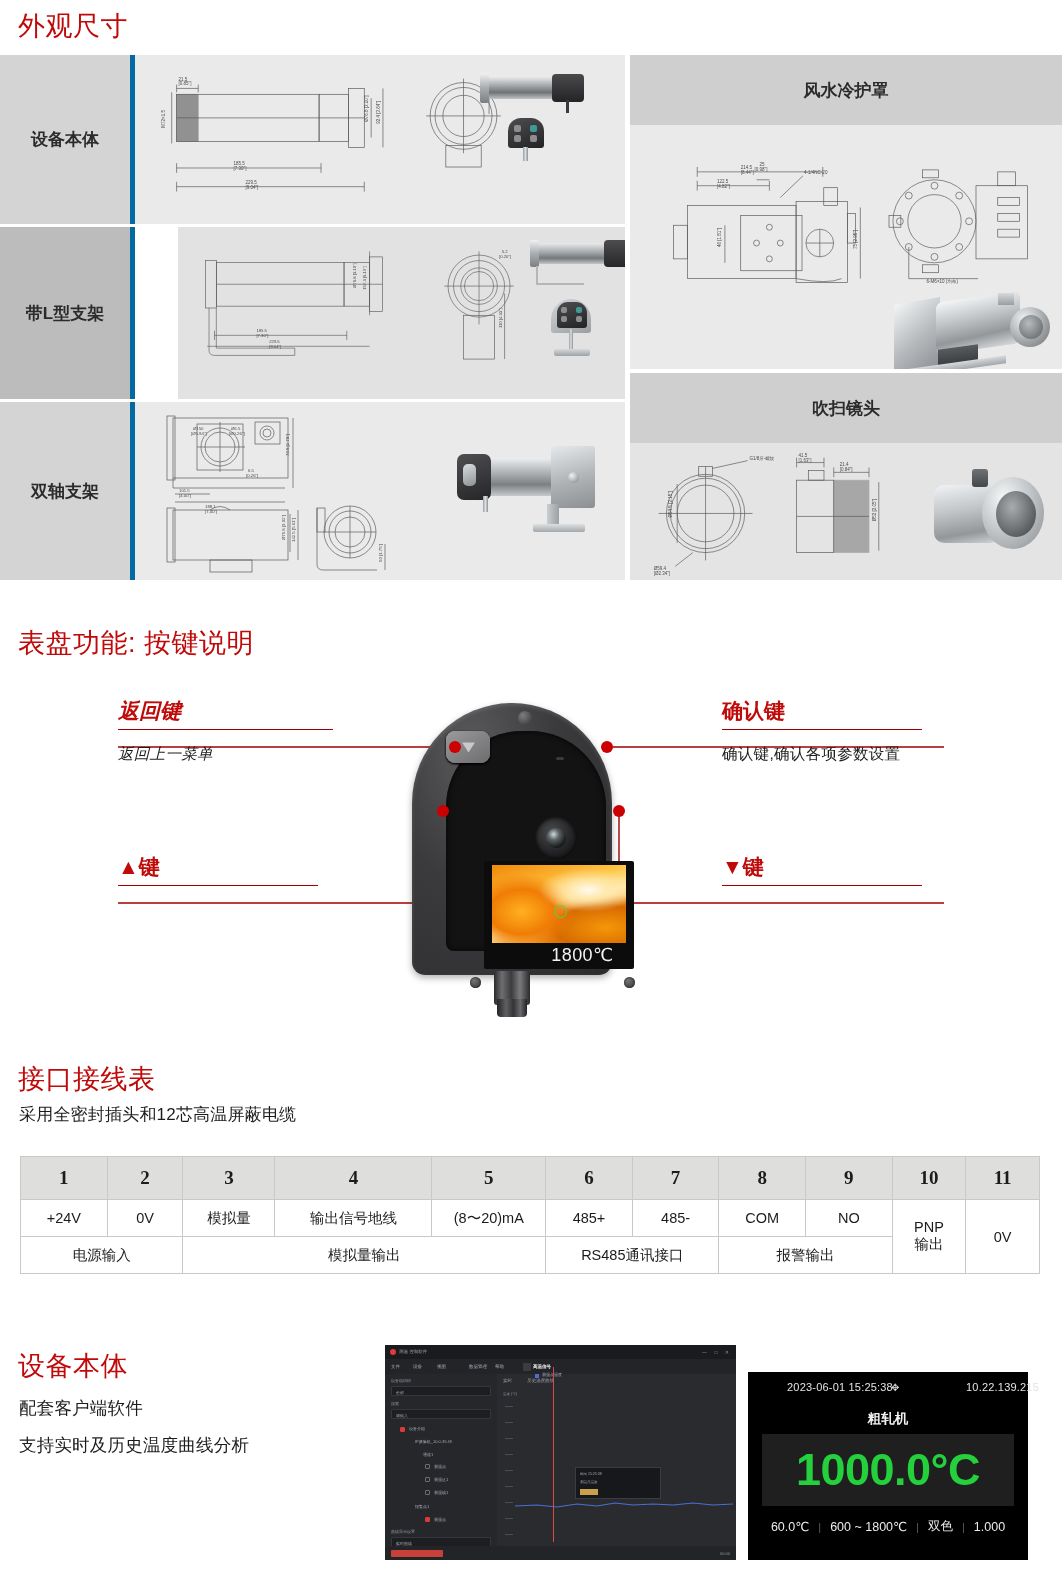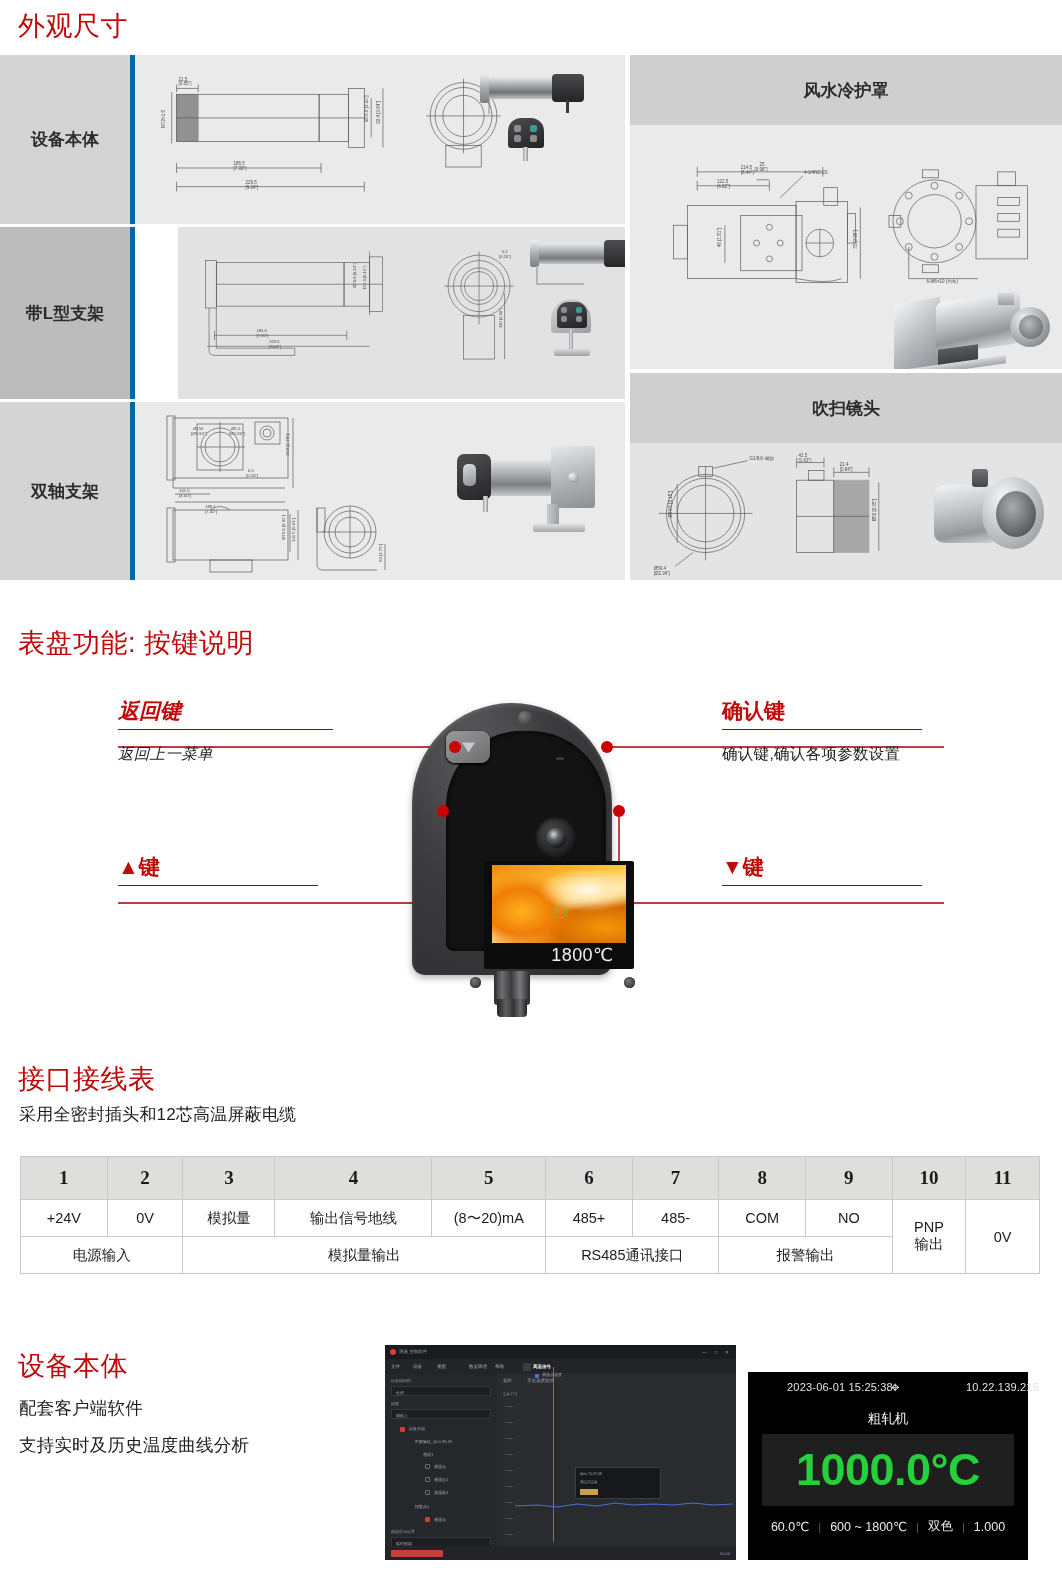--- a/index.html
+++ b/index.html
@@ -264,7 +264,7 @@
   }
   #readout .ro-name {
     position: absolute; left: 0; top: 38px; width: 100%;
-    text-align: center; font-size: 13.5px; font-weight: normal; color: #f2f2f2;
+    text-align: center; font-size: 13.5px; font-weight: bold; color: #f2f2f2;
   }
   #readout .ro-box {
     position: absolute; left: 14px; top: 62px; width: 252px; height: 72px;

